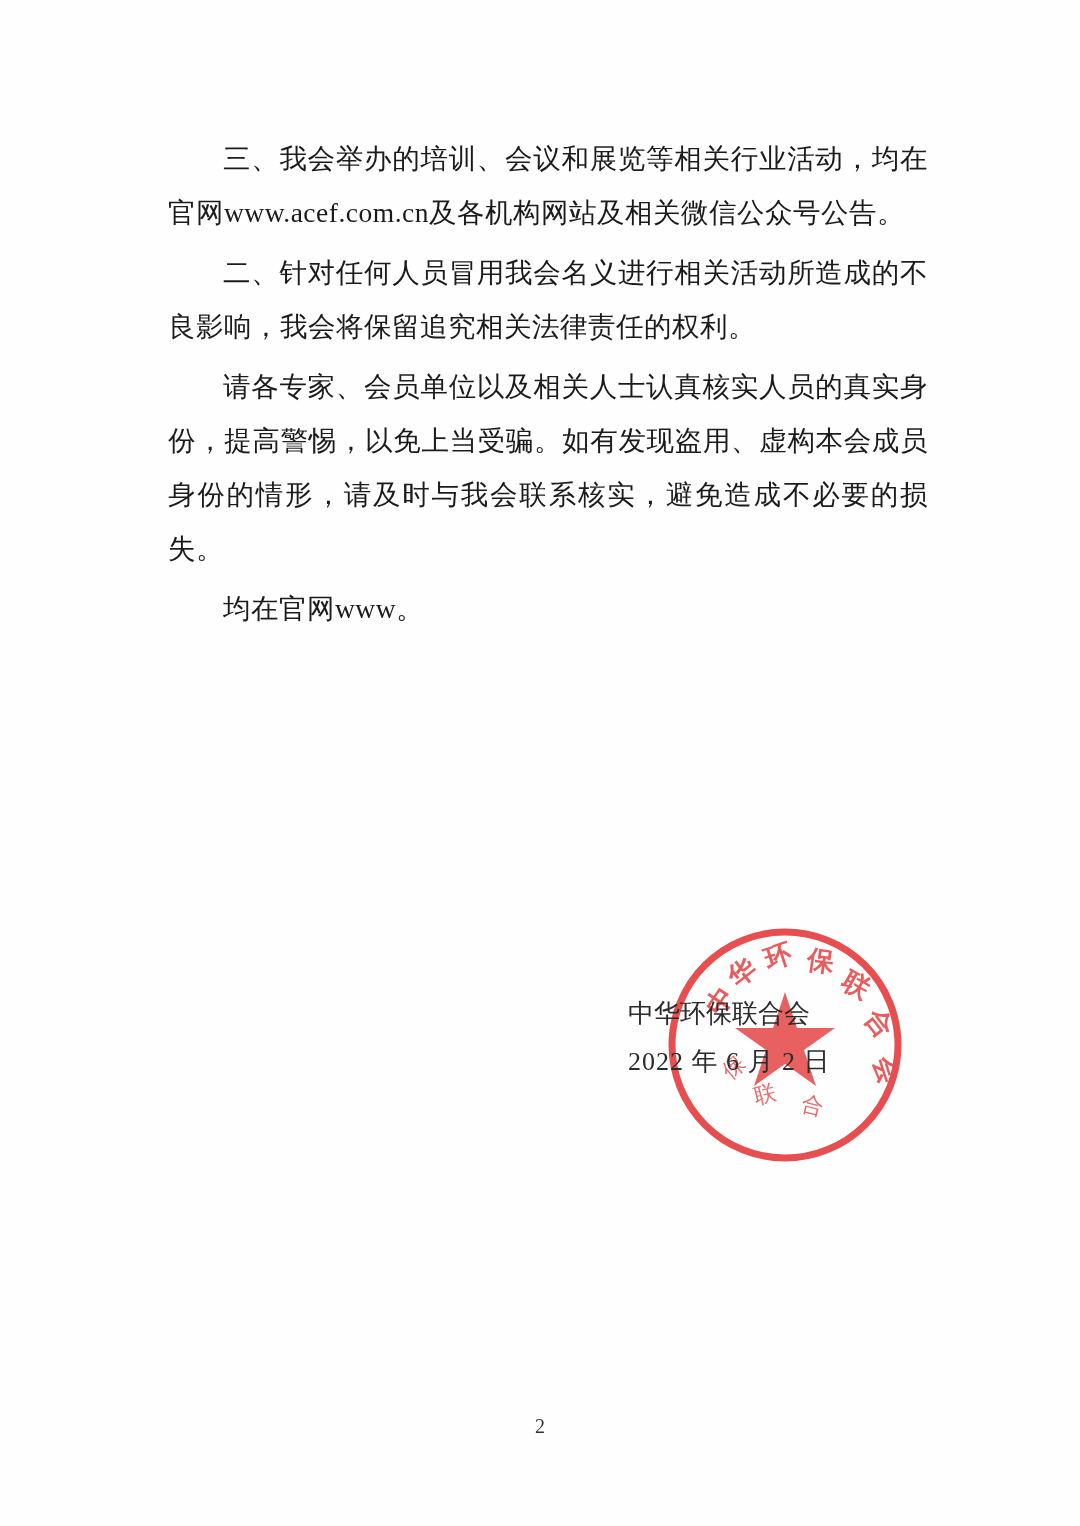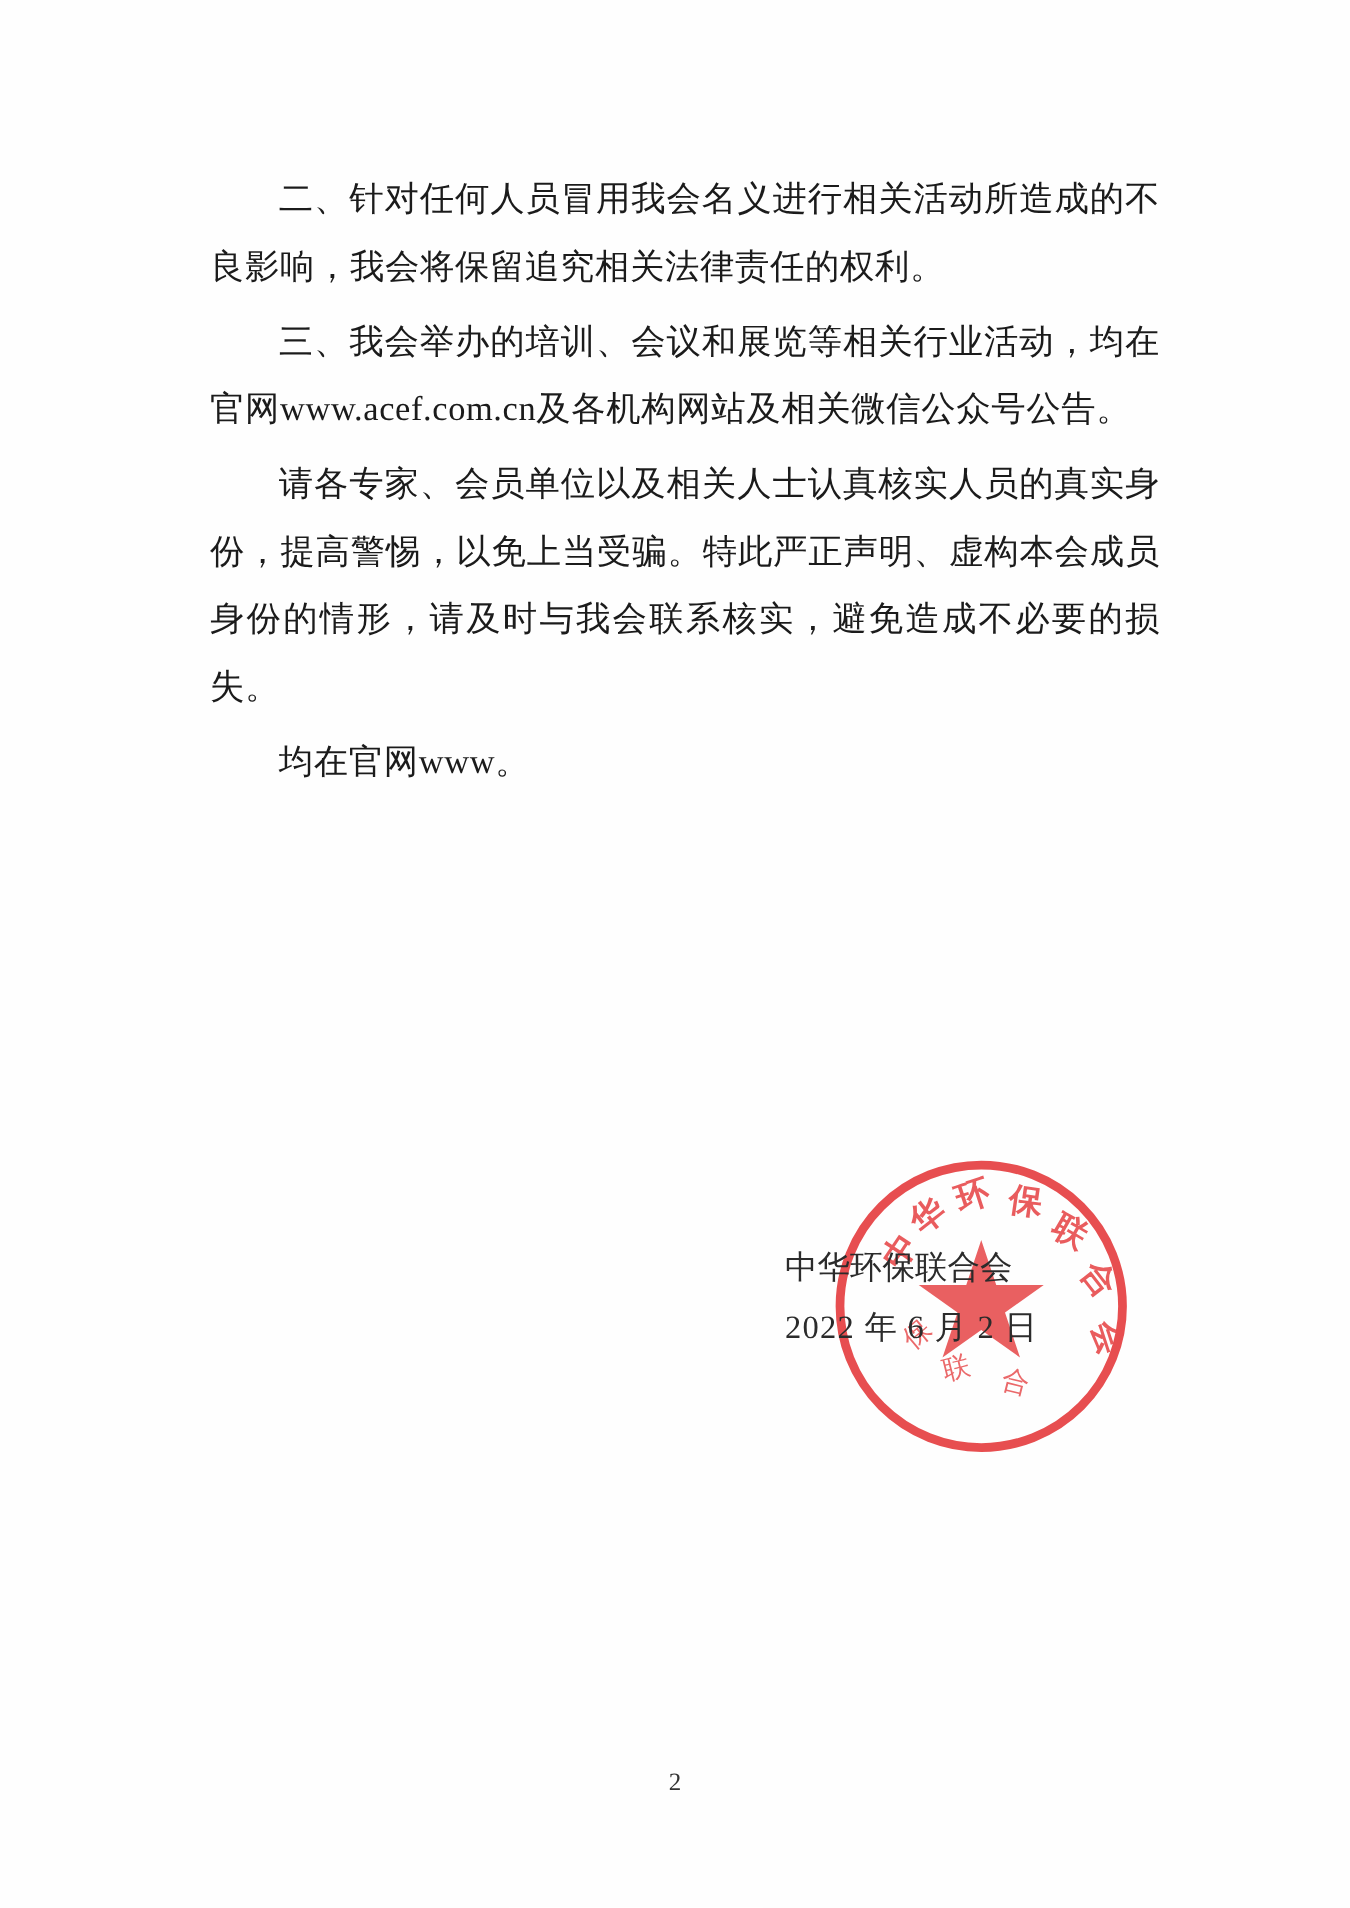--- a/index.html
+++ b/index.html
@@ -84,8 +84,8 @@
 <div class="page">
 
   <div class="content">
+    <p class="para">三、我会举办的培训、会议和展览等相关行业活动，均在官网www.acef.com.cn及各机构网站及相关微信公众号公告。</p>
     <p class="para">二、针对任何人员冒用我会名义进行相关活动所造成的不良影响，我会将保留追究相关法律责任的权利。</p>
-    <p class="para">三、我会举办的培训、会议和展览等相关行业活动，均在官网www.acef.com.cn及各机构网站及相关微信公众号公告。</p>
     <p class="para">请各专家、会员单位以及相关人士认真核实人员的真实身份，提高警惕，以免上当受骗。特此严正声明、虚构本会成员身份的情形，请及时与我会联系核实，避免造成不必要的损失。</p>
     <p class="para">均在官网www。</p>
   </div>

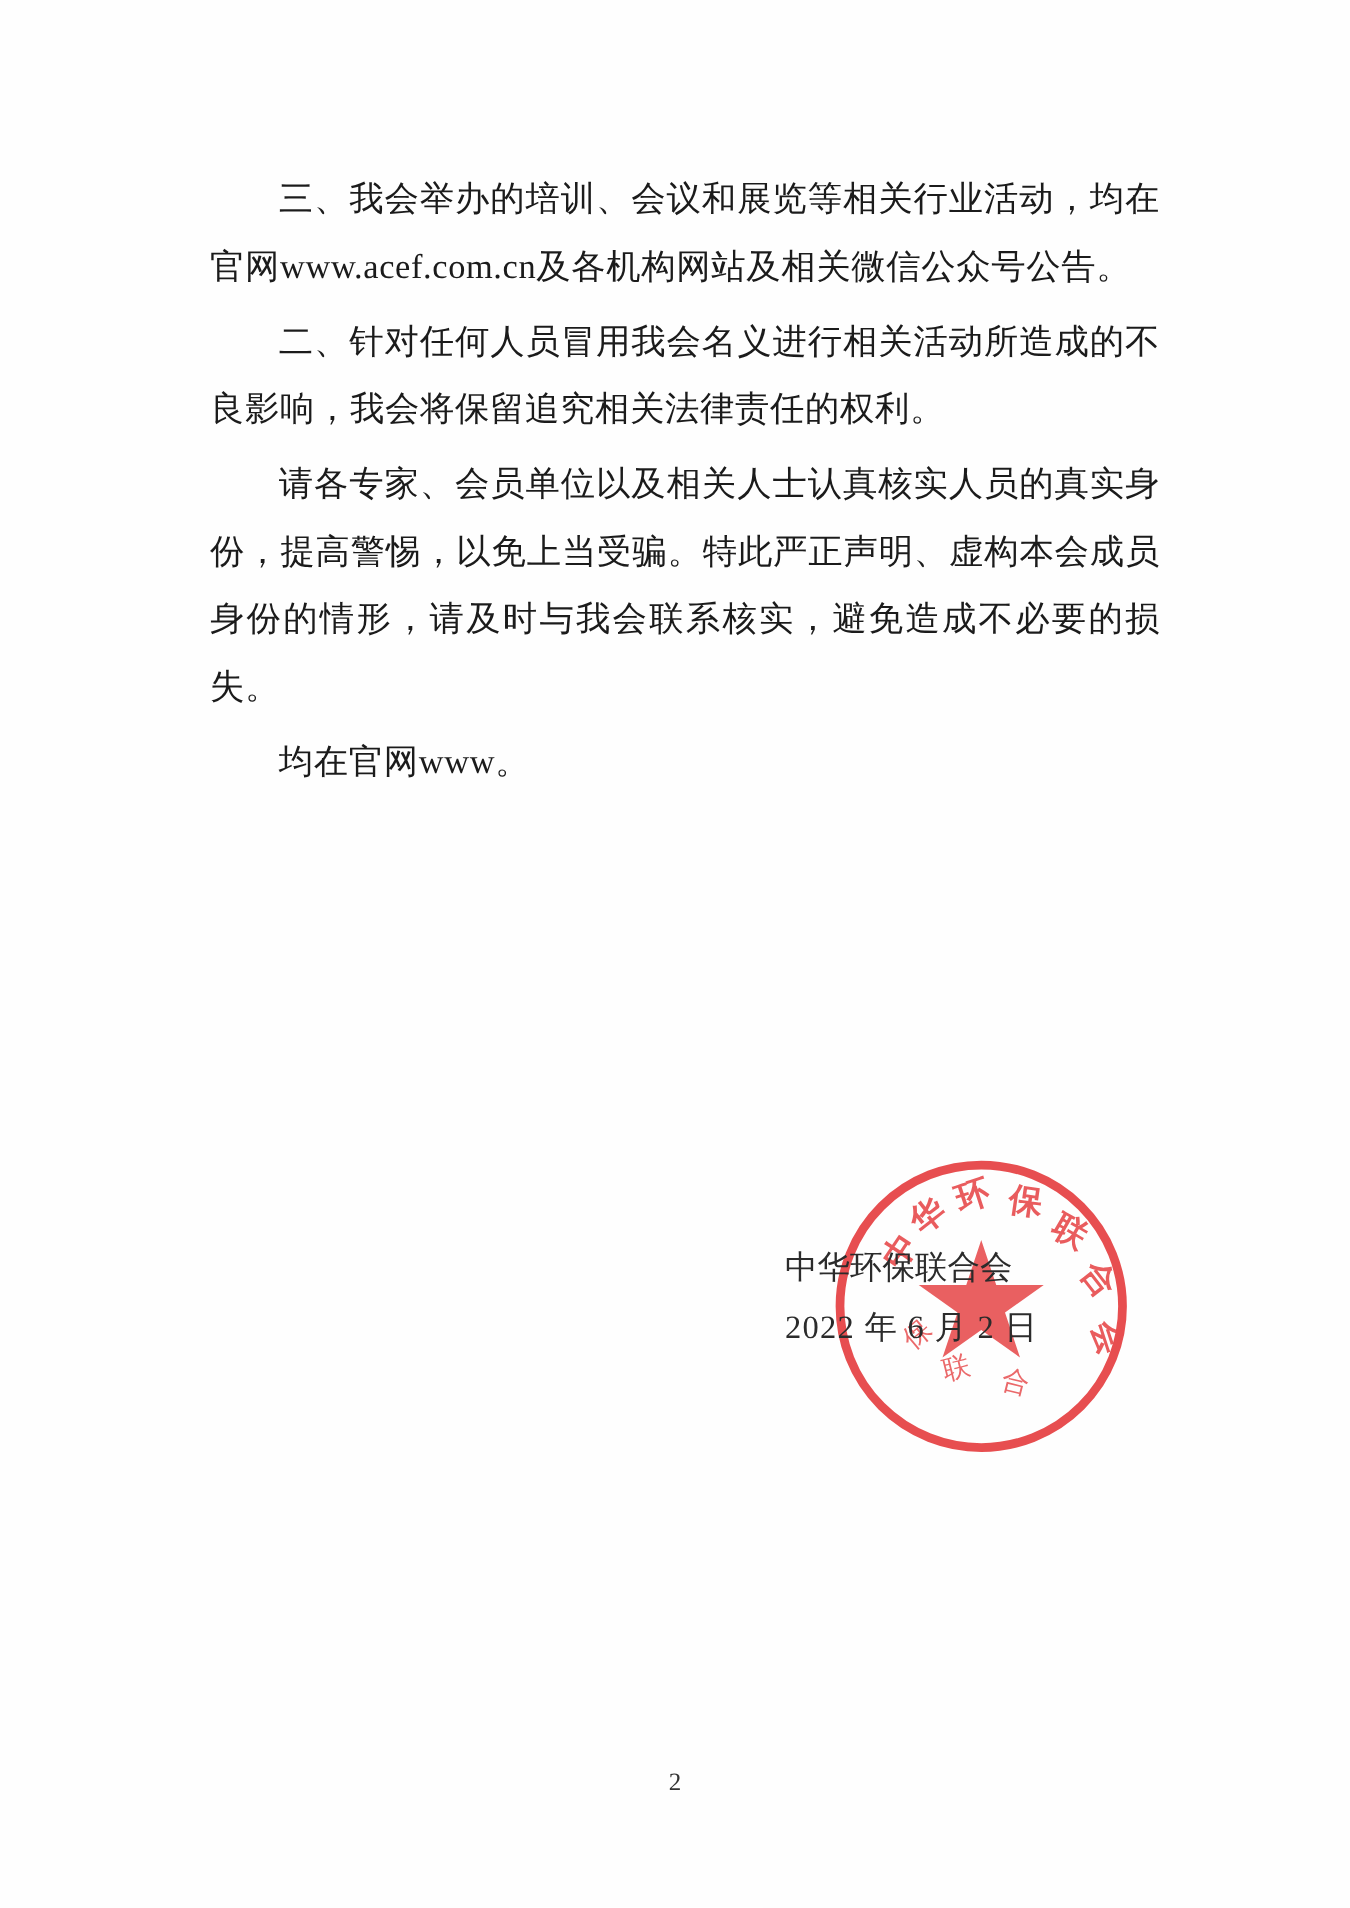--- a/index.html
+++ b/index.html
@@ -86,7 +86,7 @@
   <div class="content">
     <p class="para">三、我会举办的培训、会议和展览等相关行业活动，均在官网www.acef.com.cn及各机构网站及相关微信公众号公告。</p>
     <p class="para">二、针对任何人员冒用我会名义进行相关活动所造成的不良影响，我会将保留追究相关法律责任的权利。</p>
-    <p class="para">请各专家、会员单位以及相关人士认真核实人员的真实身份，提高警惕，以免上当受骗。特此严正声明、虚构本会成员身份的情形，请及时与我会联系核实，避免造成不必要的损失。</p>
+    <p class="para">请各专家、会员单位以及相关人士认真核实人员的真实身份，提高警惕，以免上当受骗。如有发现盗用、虚构本会成员身份的情形，请及时与我会联系核实，避免造成不必要的损失。</p>
     <p class="para">均在官网www。</p>
   </div>
 

